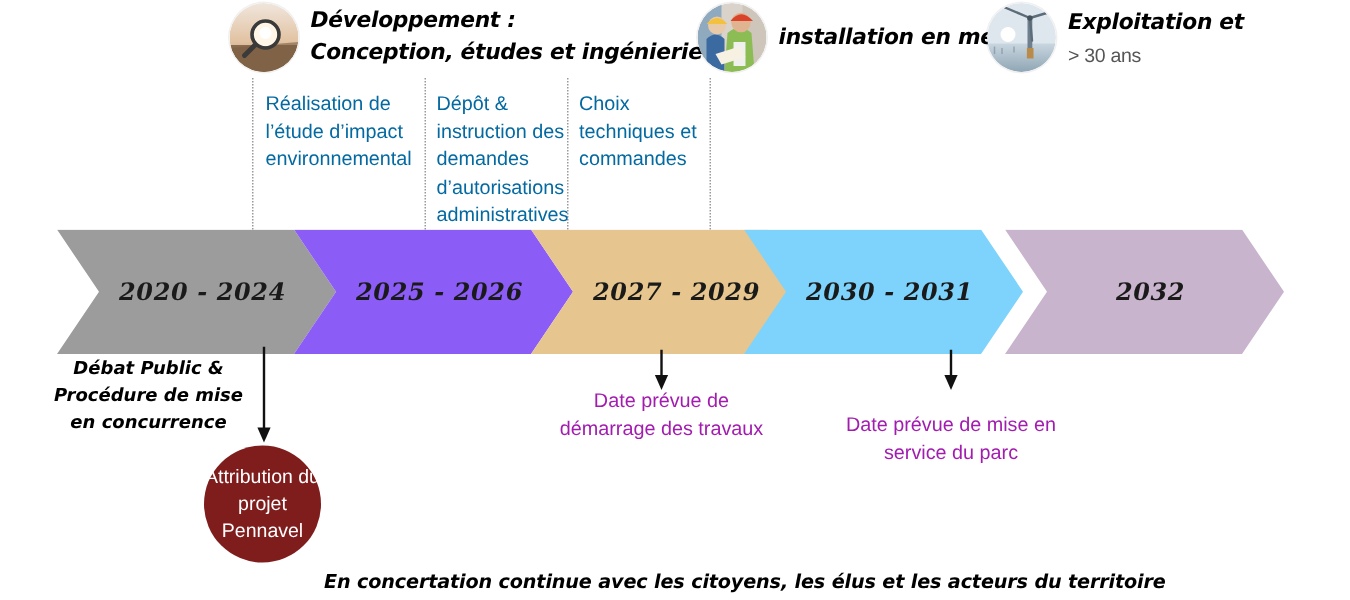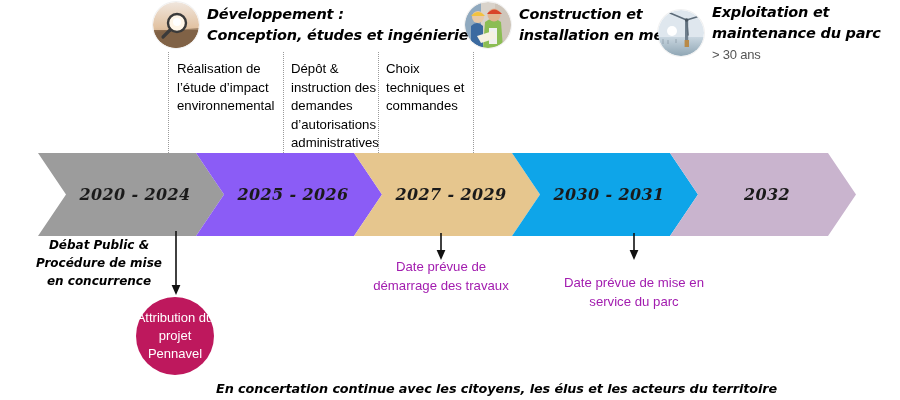--- a/index.html
+++ b/index.html
@@ -195,7 +195,6 @@
     </svg>
   </div>
   <div class="phase-title">
-    <div>Construction et</div>
     <div>installation en mer</div>
   </div>
 </div>

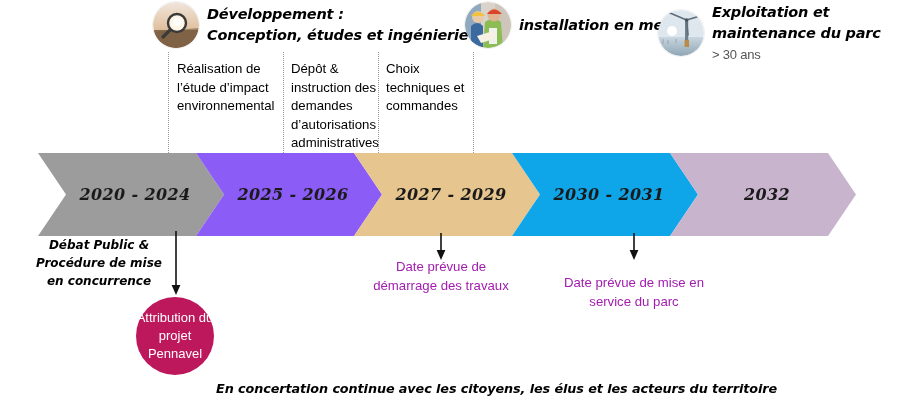--- a/index.html
+++ b/index.html
@@ -233,7 +233,6 @@
   </div>
   <div class="phase-title">
     <div>Exploitation et</div>
-    <div>maintenance du parc</div>
     <div class="phase-sub">&gt; 30 ans</div>
   </div>
 </div>

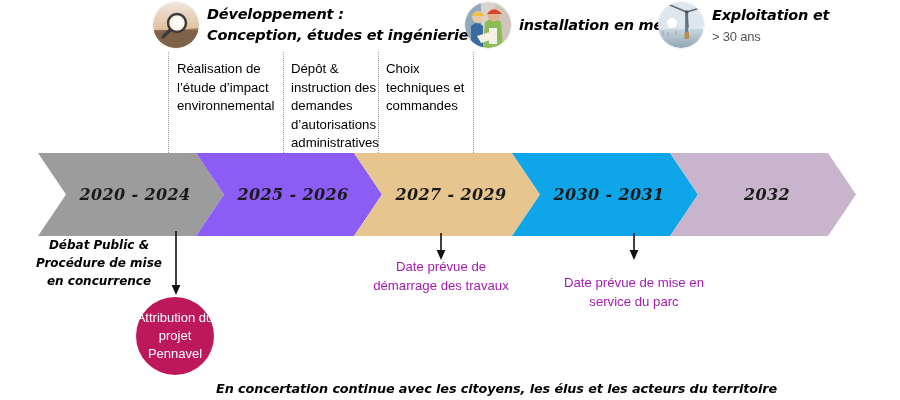--- a/index.html
+++ b/index.html
@@ -62,7 +62,7 @@
     position: absolute;
     font-size: 13.2px;
     line-height: 18.5px;
-    color: #000000;
+    color: #0369a1;
     font-family: "Liberation Sans", sans-serif;
   }
 

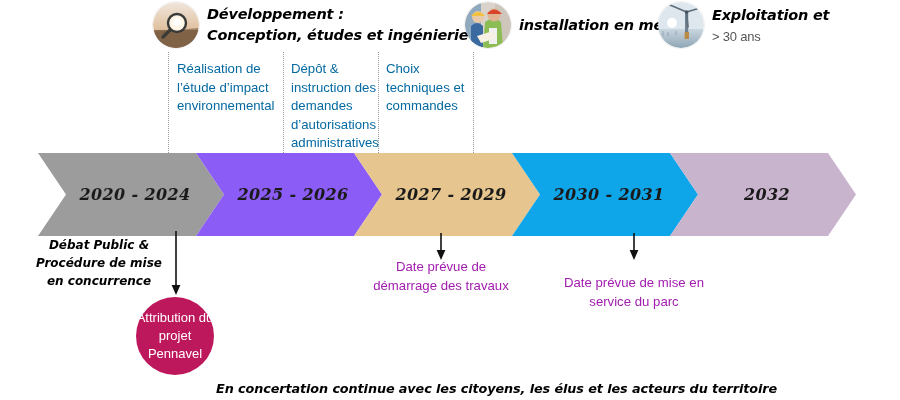--- a/index.html
+++ b/index.html
@@ -255,7 +255,7 @@
 <div class="chev" style="left:354px; width:186px; background:#E6C68E;">
   <span class="chev-label">2027 - 2029</span>
 </div>
-<div class="chev" style="left:512px; width:186px; background:#0ea5e9;">
+<div class="chev" style="left:496px; width:186px; background:#7dd3fc;">
   <span class="chev-label">2030 - 2031</span>
 </div>
 <div class="chev" style="left:670px; width:186px; background:#C9B4CE;">

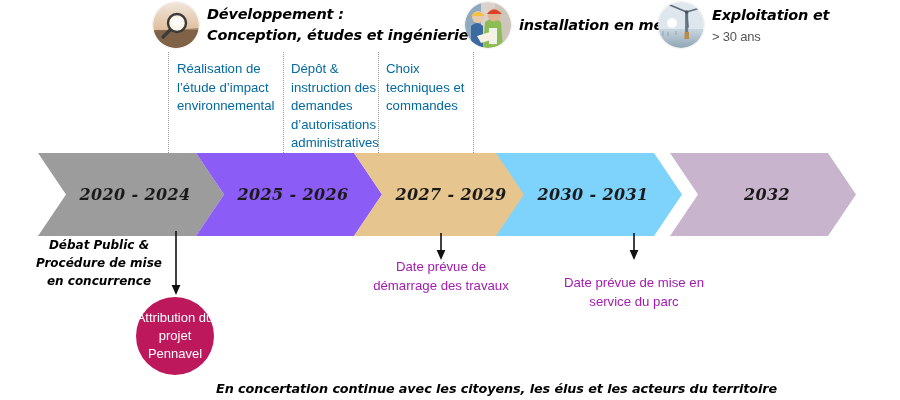--- a/index.html
+++ b/index.html
@@ -116,7 +116,7 @@
   .orange-circle {
     position: absolute;
     border-radius: 50%;
-    background: #be185d;
+    background: #7f1d1d;
     display: flex;
     align-items: center;
     justify-content: center;

